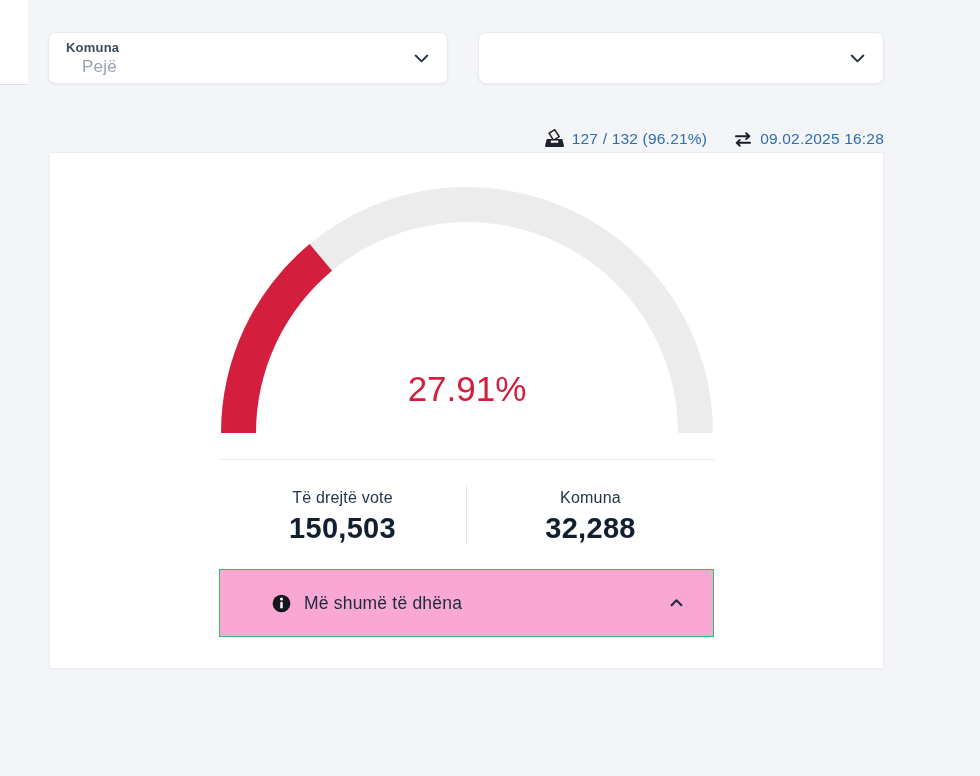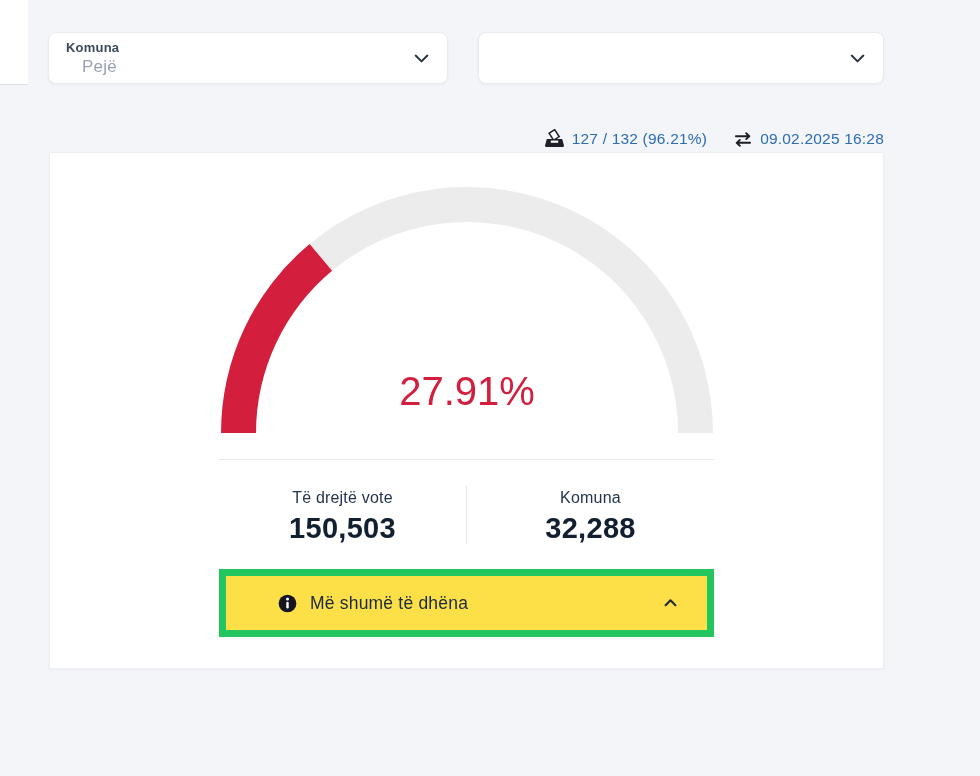--- a/index.html
+++ b/index.html
@@ -48,7 +48,7 @@
   .gauge-wrap { position:absolute; left:171px; top:34px; width:492px; height:252px; }
   .gauge-percent {
     position:absolute; left:171px; top:216px; width:492px;
-    text-align:center; font-size:40px; font-weight:400; letter-spacing:0;
+    text-align:center; font-size:35px; font-weight:400; letter-spacing:0;
   }
 
   

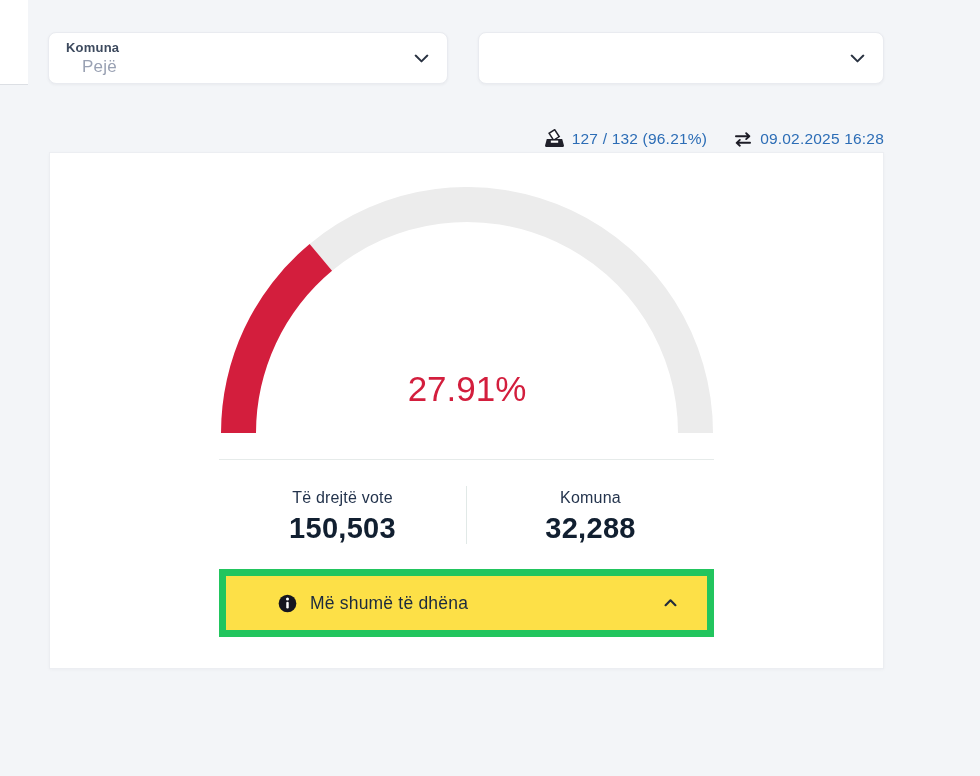--- a/index.html
+++ b/index.html
@@ -65,7 +65,7 @@
   
   .expander {
     position:absolute; left:169px; top:416px; width:495px; height:68px;
-    border:7px solid #22c55e; background:#fde047;
+    border:1px solid #22c55e; background:#f9a8d4;
     display:flex; align-items:center; justify-content:space-between;
     padding:0 30px 0 52px; cursor:pointer;
   }

